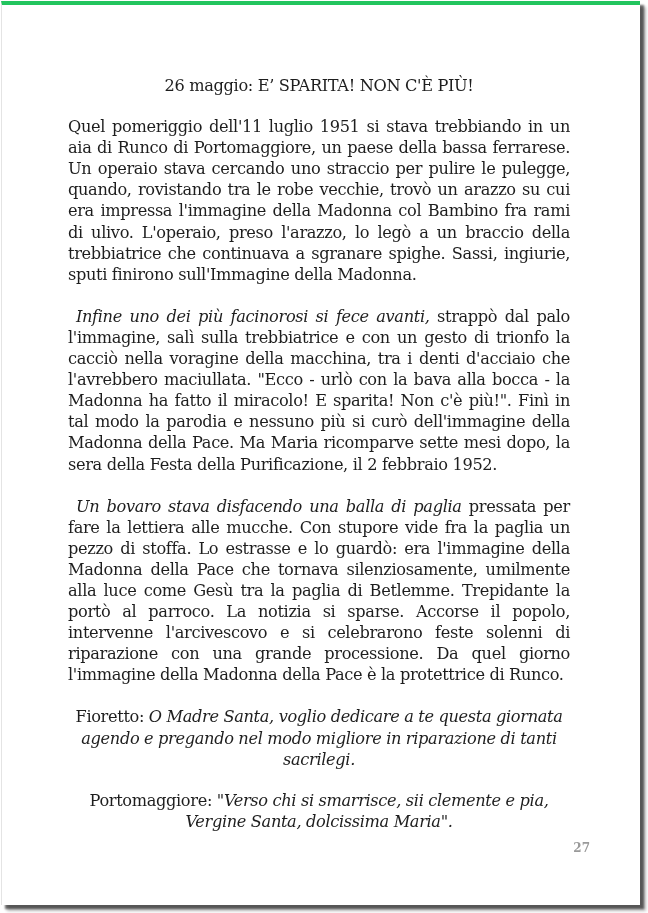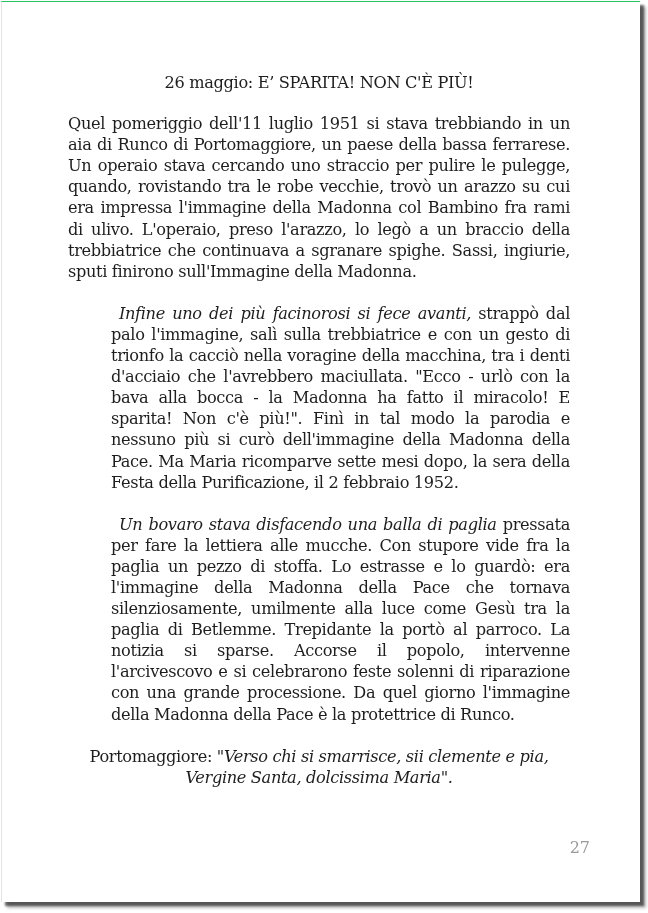--- a/index.html
+++ b/index.html
@@ -20,7 +20,7 @@
       width: 638px;
       height: 900px;
       background: #ffffff;
-      border-top: 1px solid #22c55e;
+      border-top: 4px solid #22c55e;
       border-left: 1px solid #e4e4e4;
       box-shadow: 4px 4px 2px rgba(0,0,0,0.55), 6px 6px 3px rgba(0,0,0,0.25);
     }

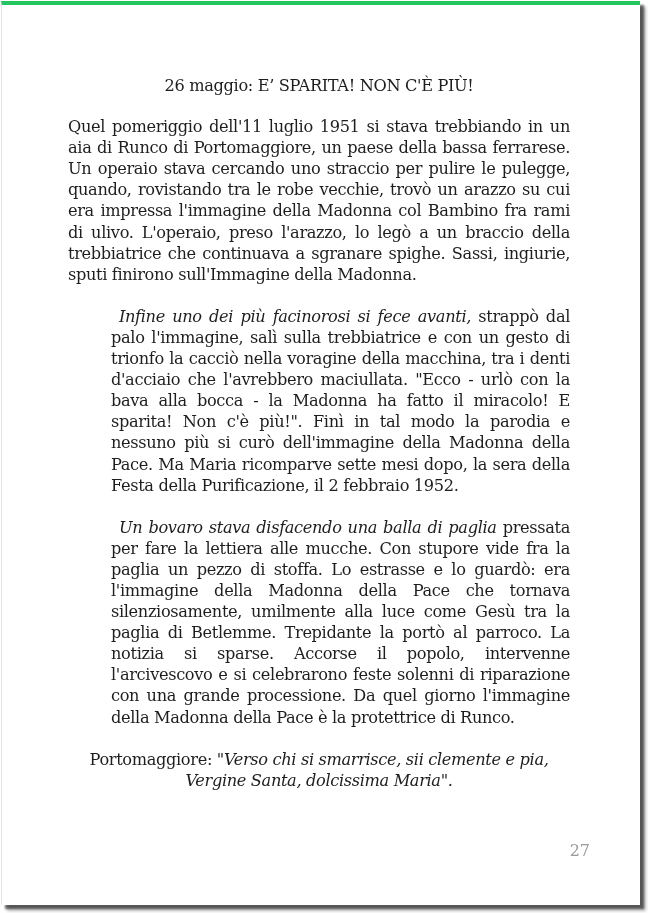--- a/index.html
+++ b/index.html
@@ -46,7 +46,6 @@
     }
     .para.indent {
       text-indent: 8px;
-      margin-left: 43px;
     }
     .para em, .centered em {
       font-style: italic;

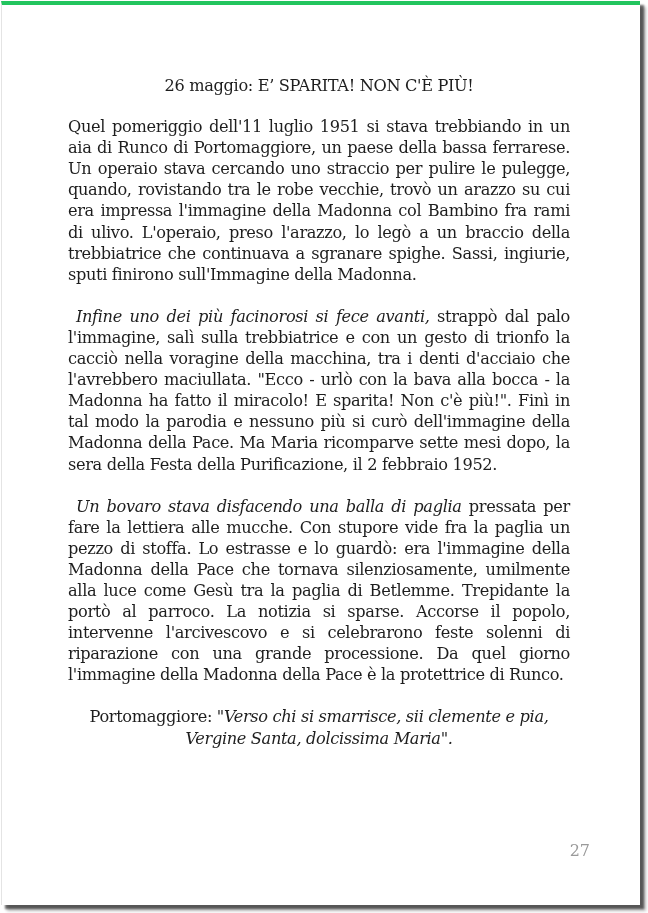--- a/index.html
+++ b/index.html
@@ -78,6 +78,7 @@
 
     <p class="para indent"><em>Un bovaro stava disfacendo una balla di paglia</em><span> pressata per fare la lettiera alle mucche. Con stupore vide fra la paglia un pezzo di stoffa. Lo estrasse e lo guardò: era l'immagine della Madonna della Pace che tornava silenziosamente, umilmente alla luce come Gesù tra la paglia di Betlemme. Trepidante la portò al parroco. La notizia si sparse. Accorse il popolo, intervenne l'arcivescovo e si celebrarono feste solenni di riparazione con una grande processione. Da quel giorno l'immagine della Madonna della Pace è la protettrice di Runco.</span></p>
 
+    <p class="centered"><span>Fioretto: </span><em>O Madre Santa, voglio dedicare a te questa giornata agendo e pregando nel modo migliore in riparazione di tanti sacrilegi.</em></p>
 
     <p class="centered"><span>Portomaggiore: </span><em>"Verso chi si smarrisce, sii clemente e pia, Vergine Santa, dolcissima Maria".</em></p>
   </div>

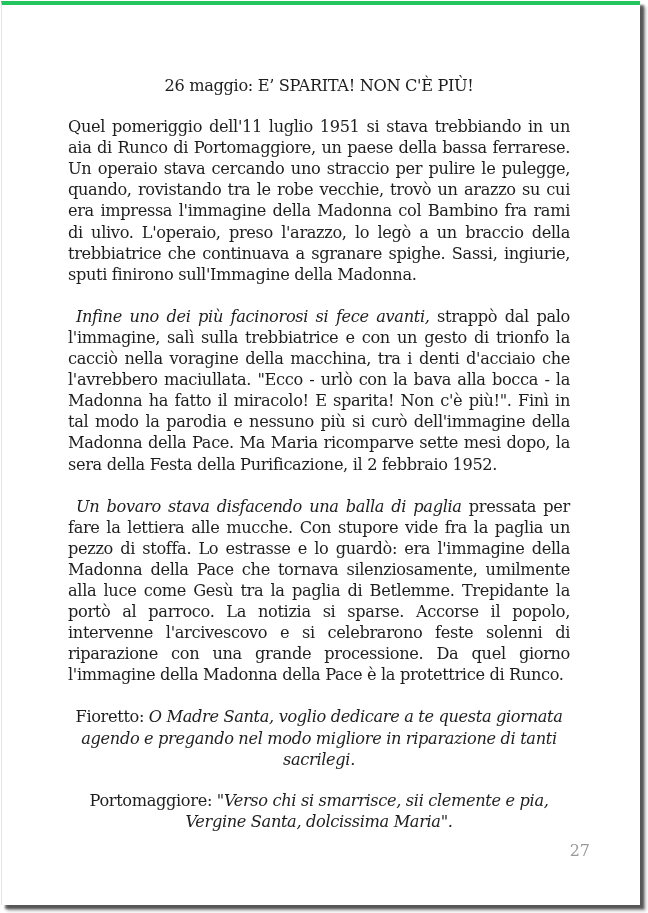--- a/index.html
+++ b/index.html
@@ -59,8 +59,8 @@
       right: 50px;
       top: 836px;
       font-family: "DejaVu Serif", "Liberation Serif", serif;
-      font-weight: normal;
-      font-size: 16px;
+      font-weight: bold;
+      font-size: 12px;
       color: #9a9a9a;
       text-align: center;
     }

